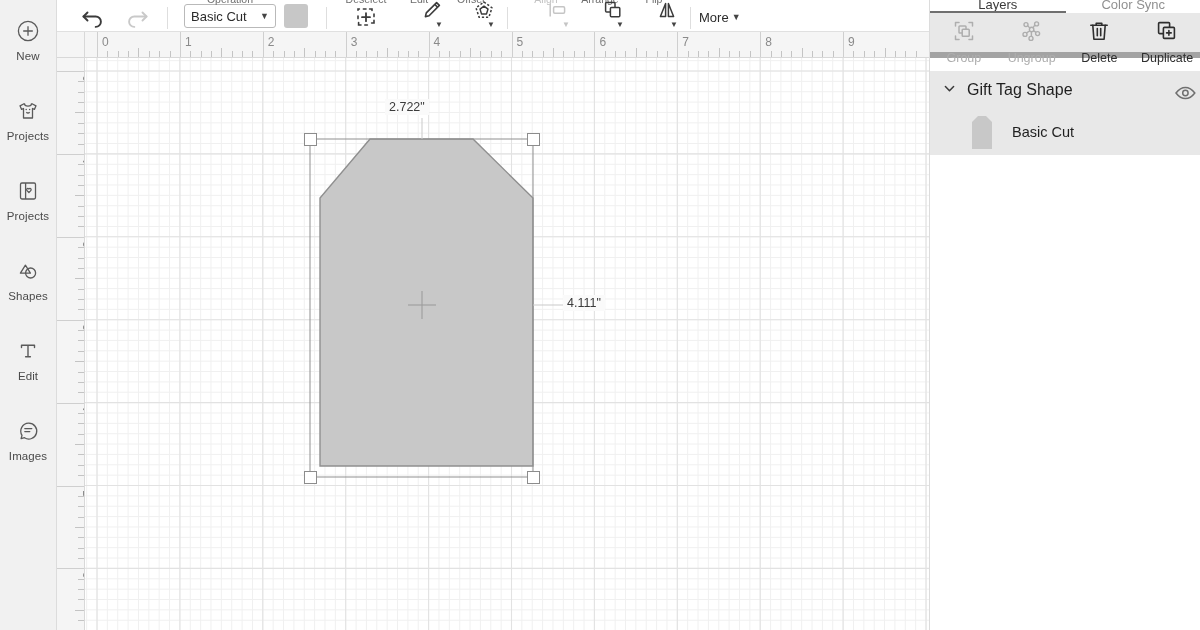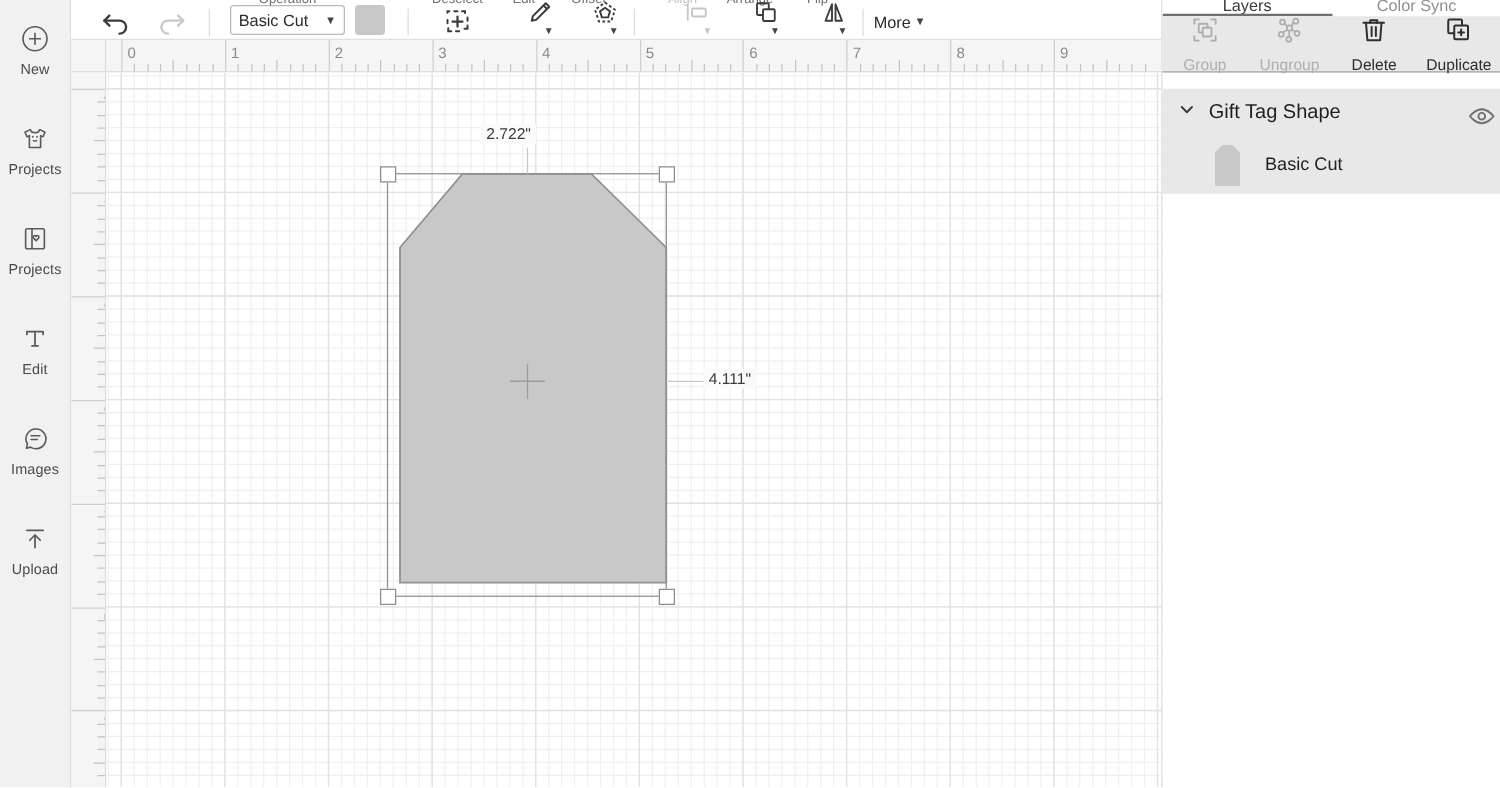--- a/index.html
+++ b/index.html
@@ -125,8 +125,8 @@
   }
   #panel-actions {
     position: absolute; left: 0; top: 13px; width: 271px; height: 45px;
-    background: #e8e8e8; display: flex; align-items: center;
-    border-bottom: 1px solid #a3a3a3;
+    background: #e8e8e8; display: flex; 
+    border-bottom: 6px solid #a3a3a3;
   }
   .pa-btn {
     flex: 1; display: flex; flex-direction: column; align-items: center; justify-content: center;

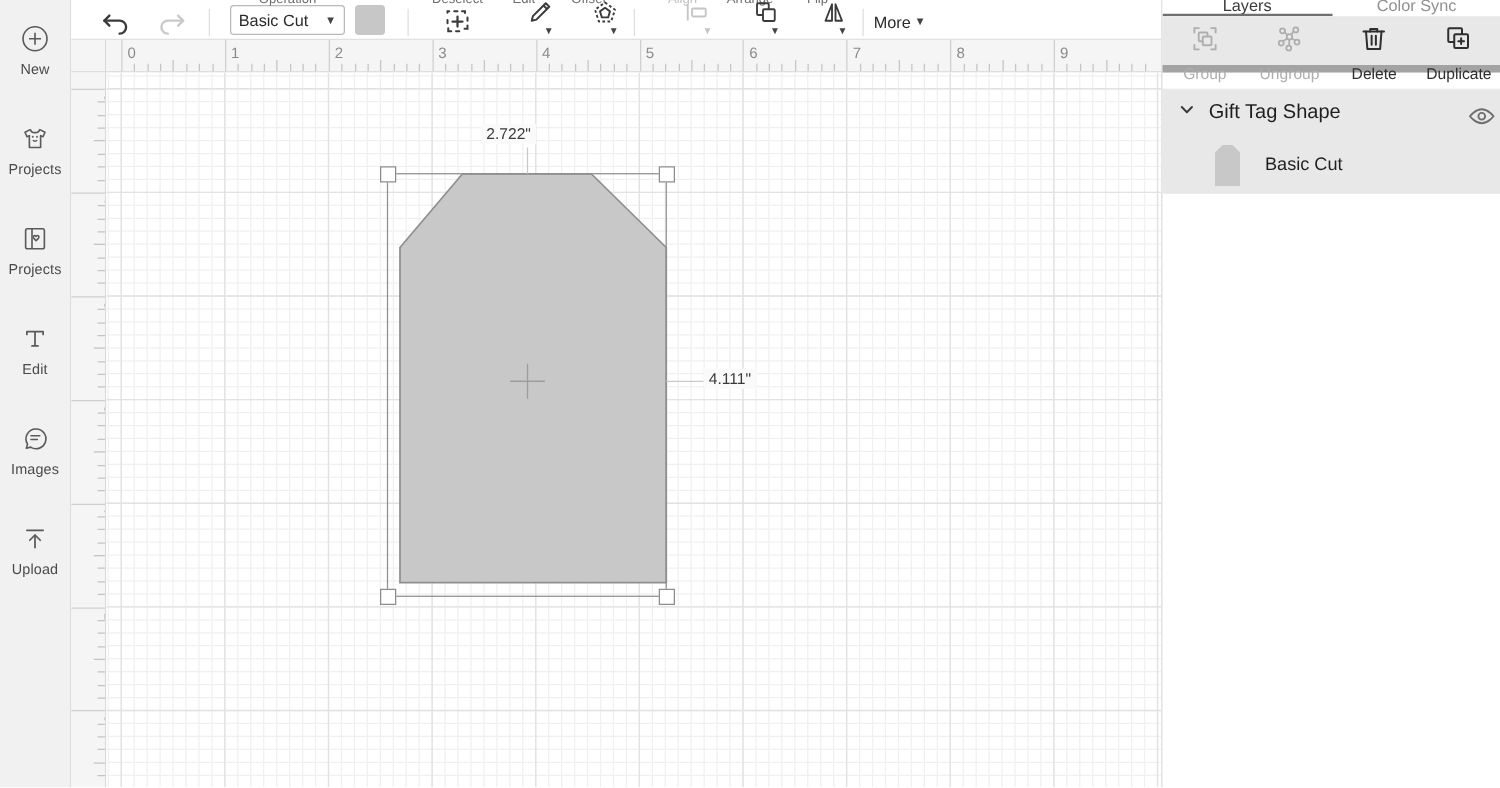--- a/index.html
+++ b/index.html
@@ -190,6 +190,15 @@
       <span class="nav-label">Projects</span>
     </div>
 
+    <div class="nav-item">
+      <span class="nav-icon">
+        <svg width="26" height="26" viewBox="0 0 26 26" fill="none" stroke="#5a5a5a" stroke-width="1.3" stroke-linejoin="round">
+          <path d="M10.4 7.2 5.4 15.2h10z"></path>
+          <circle cx="15.6" cy="15" r="5"></circle>
+        </svg>
+      </span>
+      <span class="nav-label">Shapes</span>
+    </div>
 
 
     <div class="nav-item">

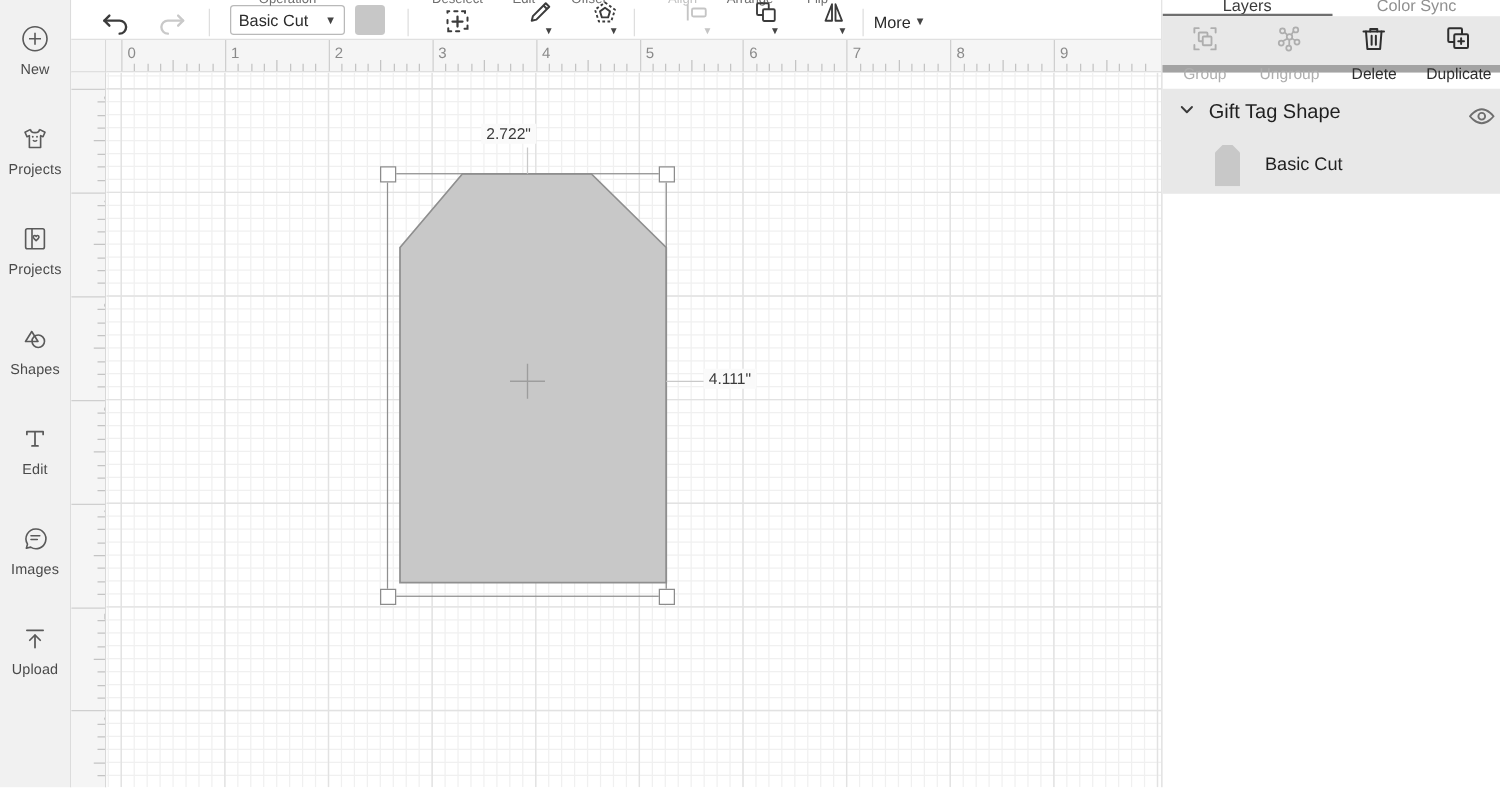--- a/index.html
+++ b/index.html
@@ -220,16 +220,6 @@
       <span class="nav-label">Images</span>
     </div>
 
-    <div class="nav-item">
-      <span class="nav-icon">
-        <svg width="26" height="26" viewBox="0 0 26 26" fill="none" stroke="#5a5a5a" stroke-width="1.4" stroke-linecap="round" stroke-linejoin="round">
-          <path d="M6.5 6.2h13"></path>
-          <path d="M13 20V10.2"></path>
-          <path d="M8.8 14.2 13 10l4.2 4.2"></path>
-        </svg>
-      </span>
-      <span class="nav-label">Upload</span>
-    </div>
   </div>
 
   <div id="toolbar">

